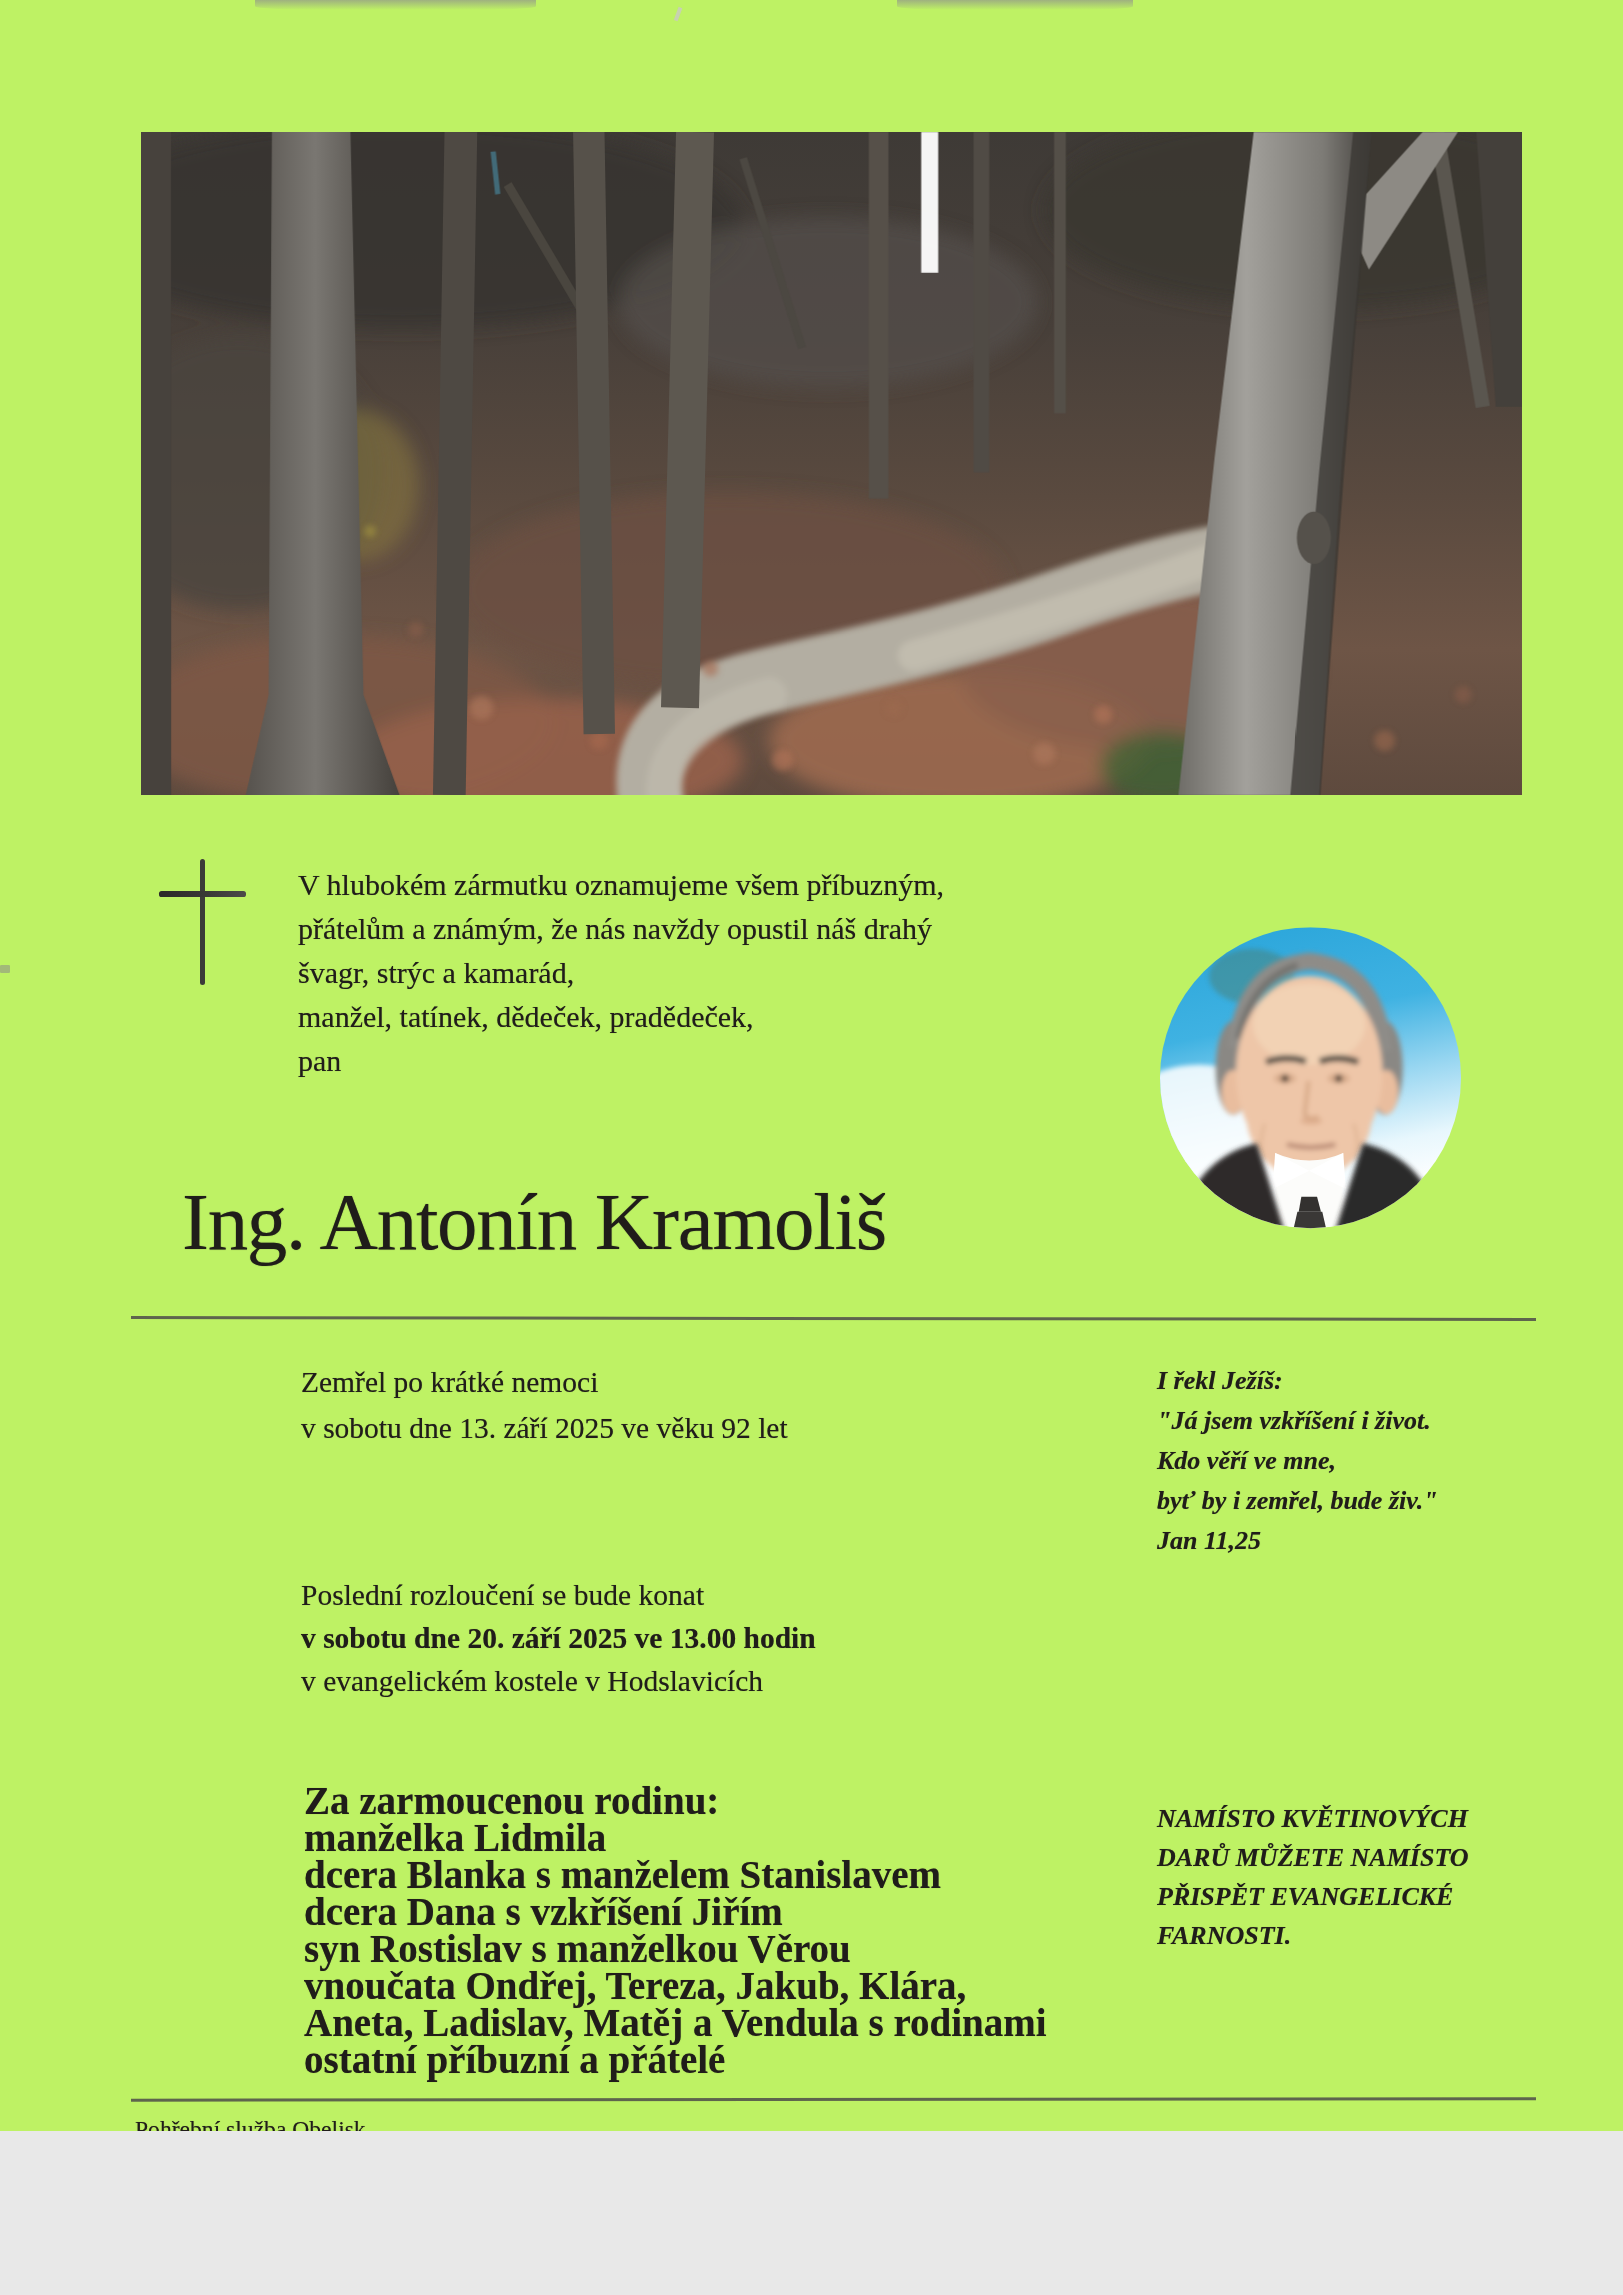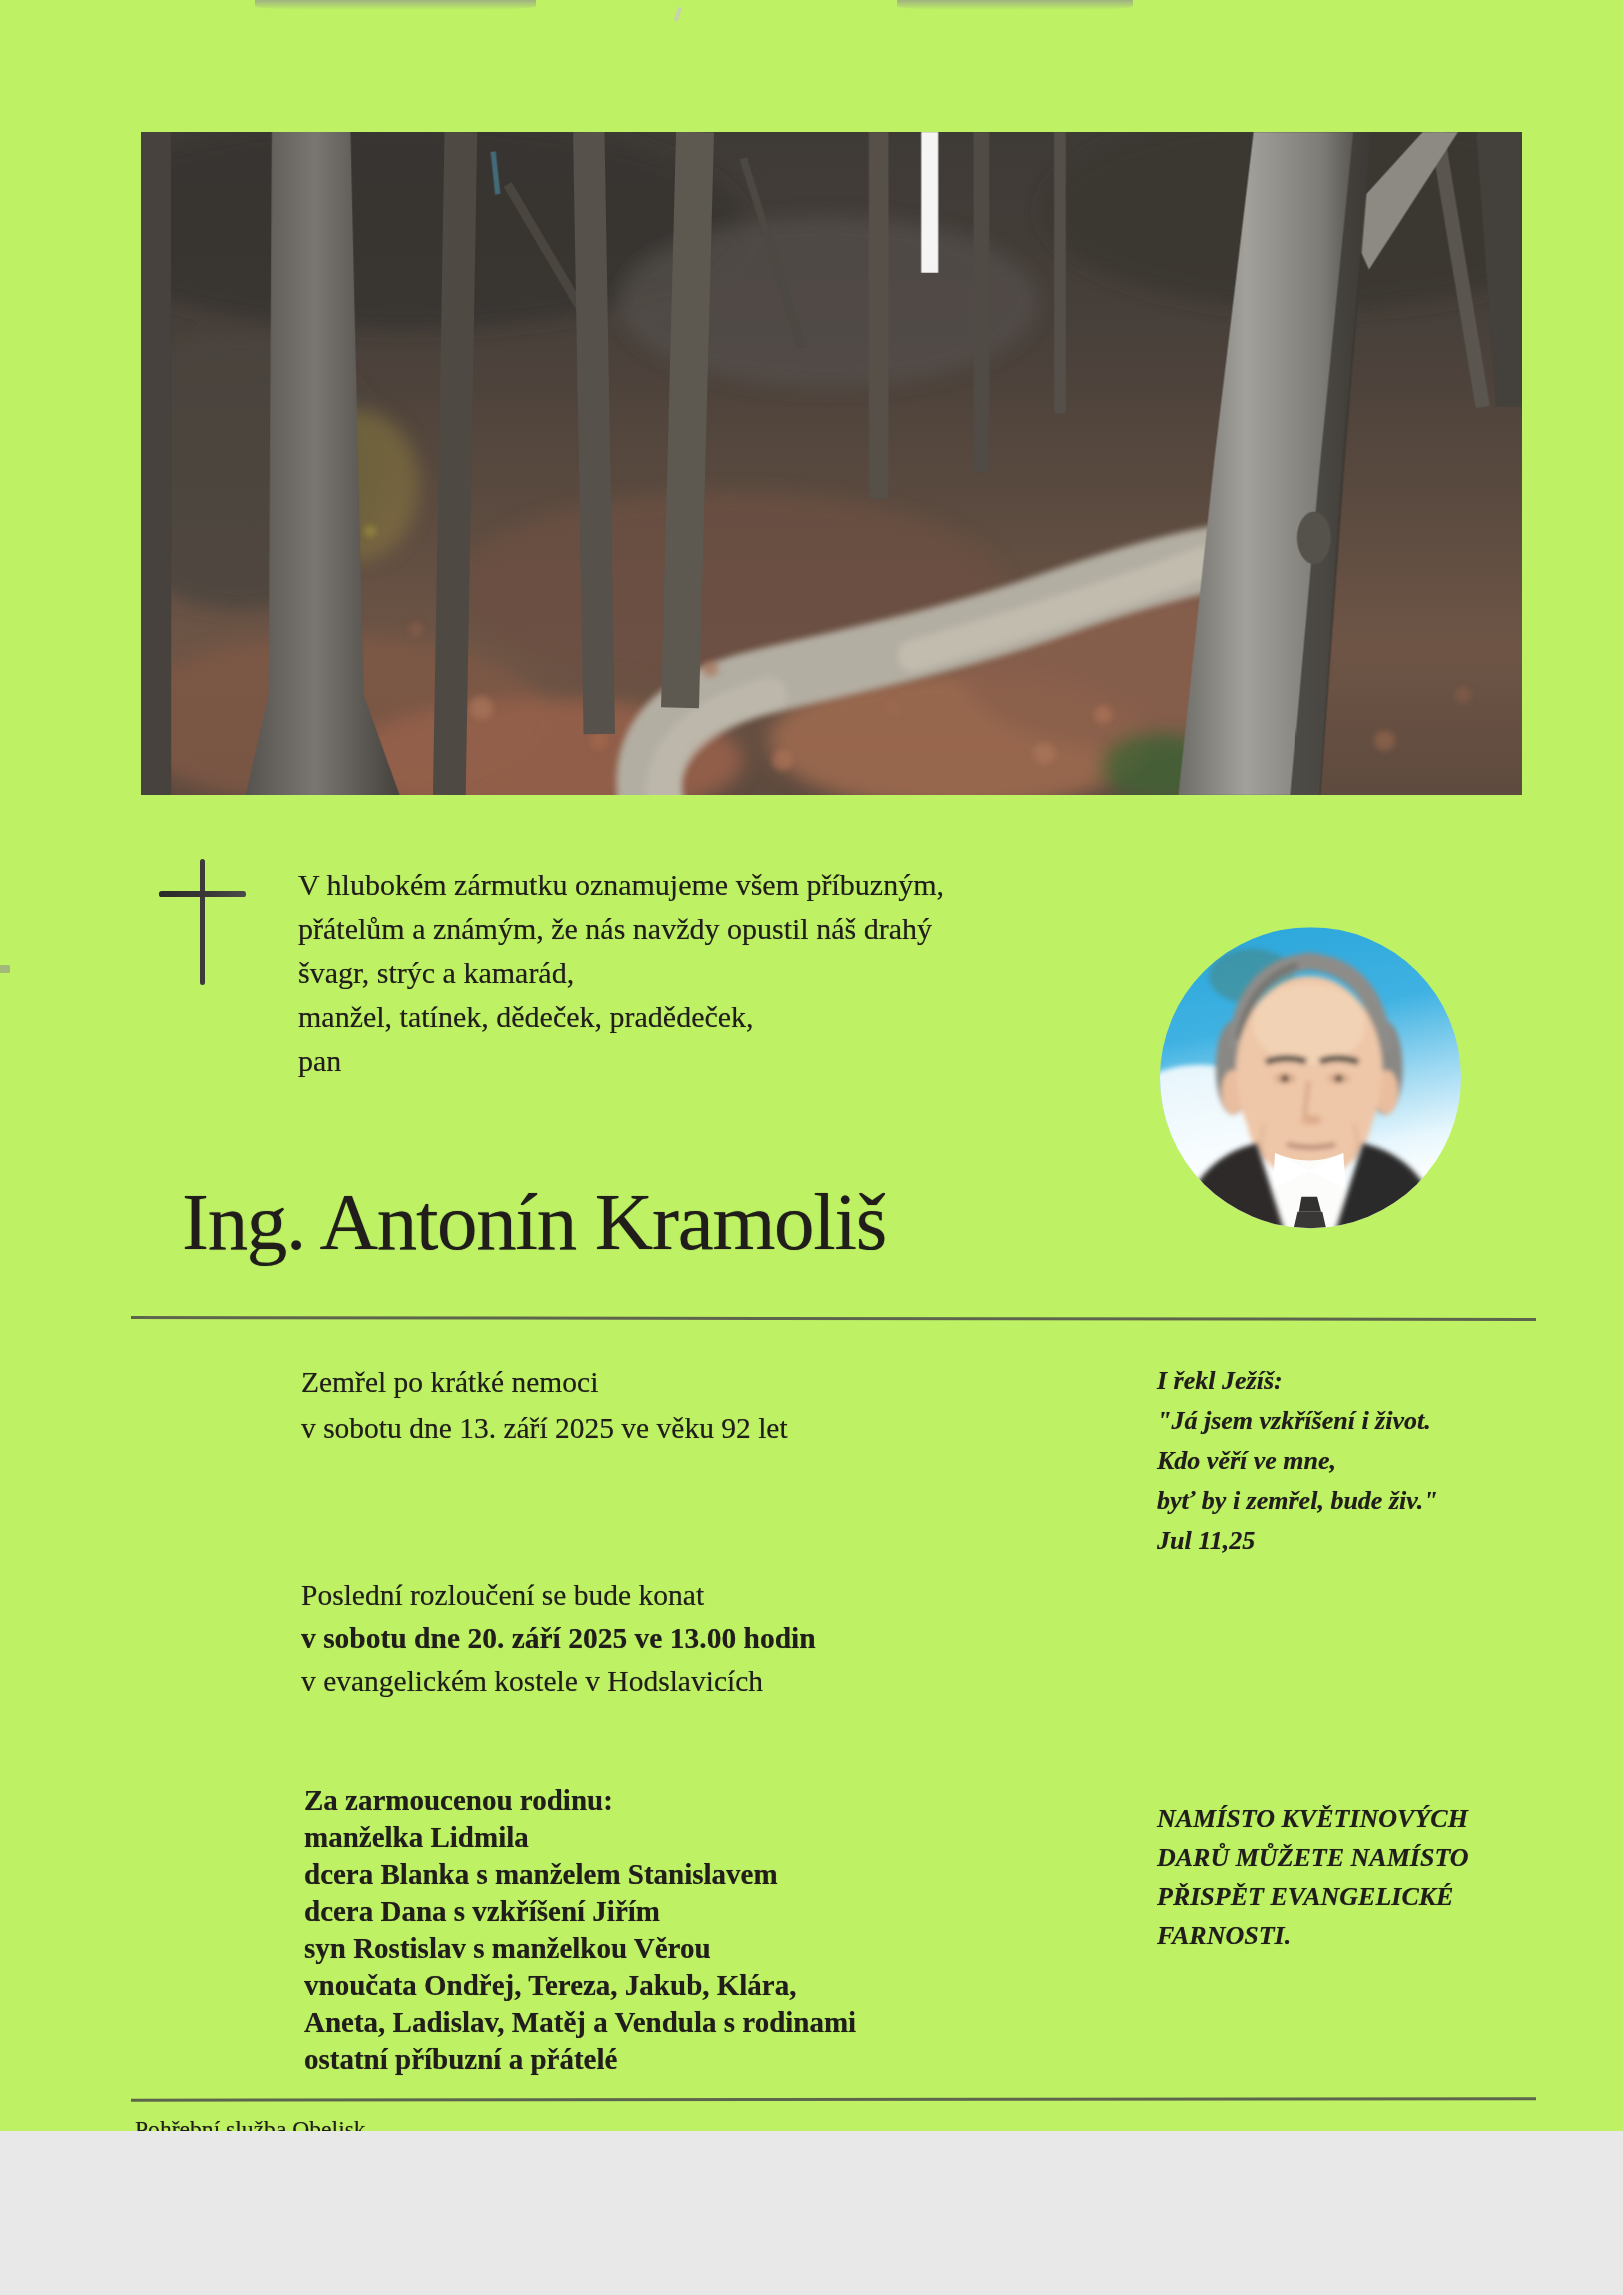--- a/index.html
+++ b/index.html
@@ -247,7 +247,7 @@
     <div class="txtline">"Já jsem vzkříšení i život.</div>
     <div class="txtline">Kdo věří ve mne,</div>
     <div class="txtline">byť by i zemřel, bude živ."</div>
-    <div class="txtline">Jul 11,25</div>
+    <div class="txtline">Jan 11,25</div>
   </div>
 
   <div class="abs" id="funeral">

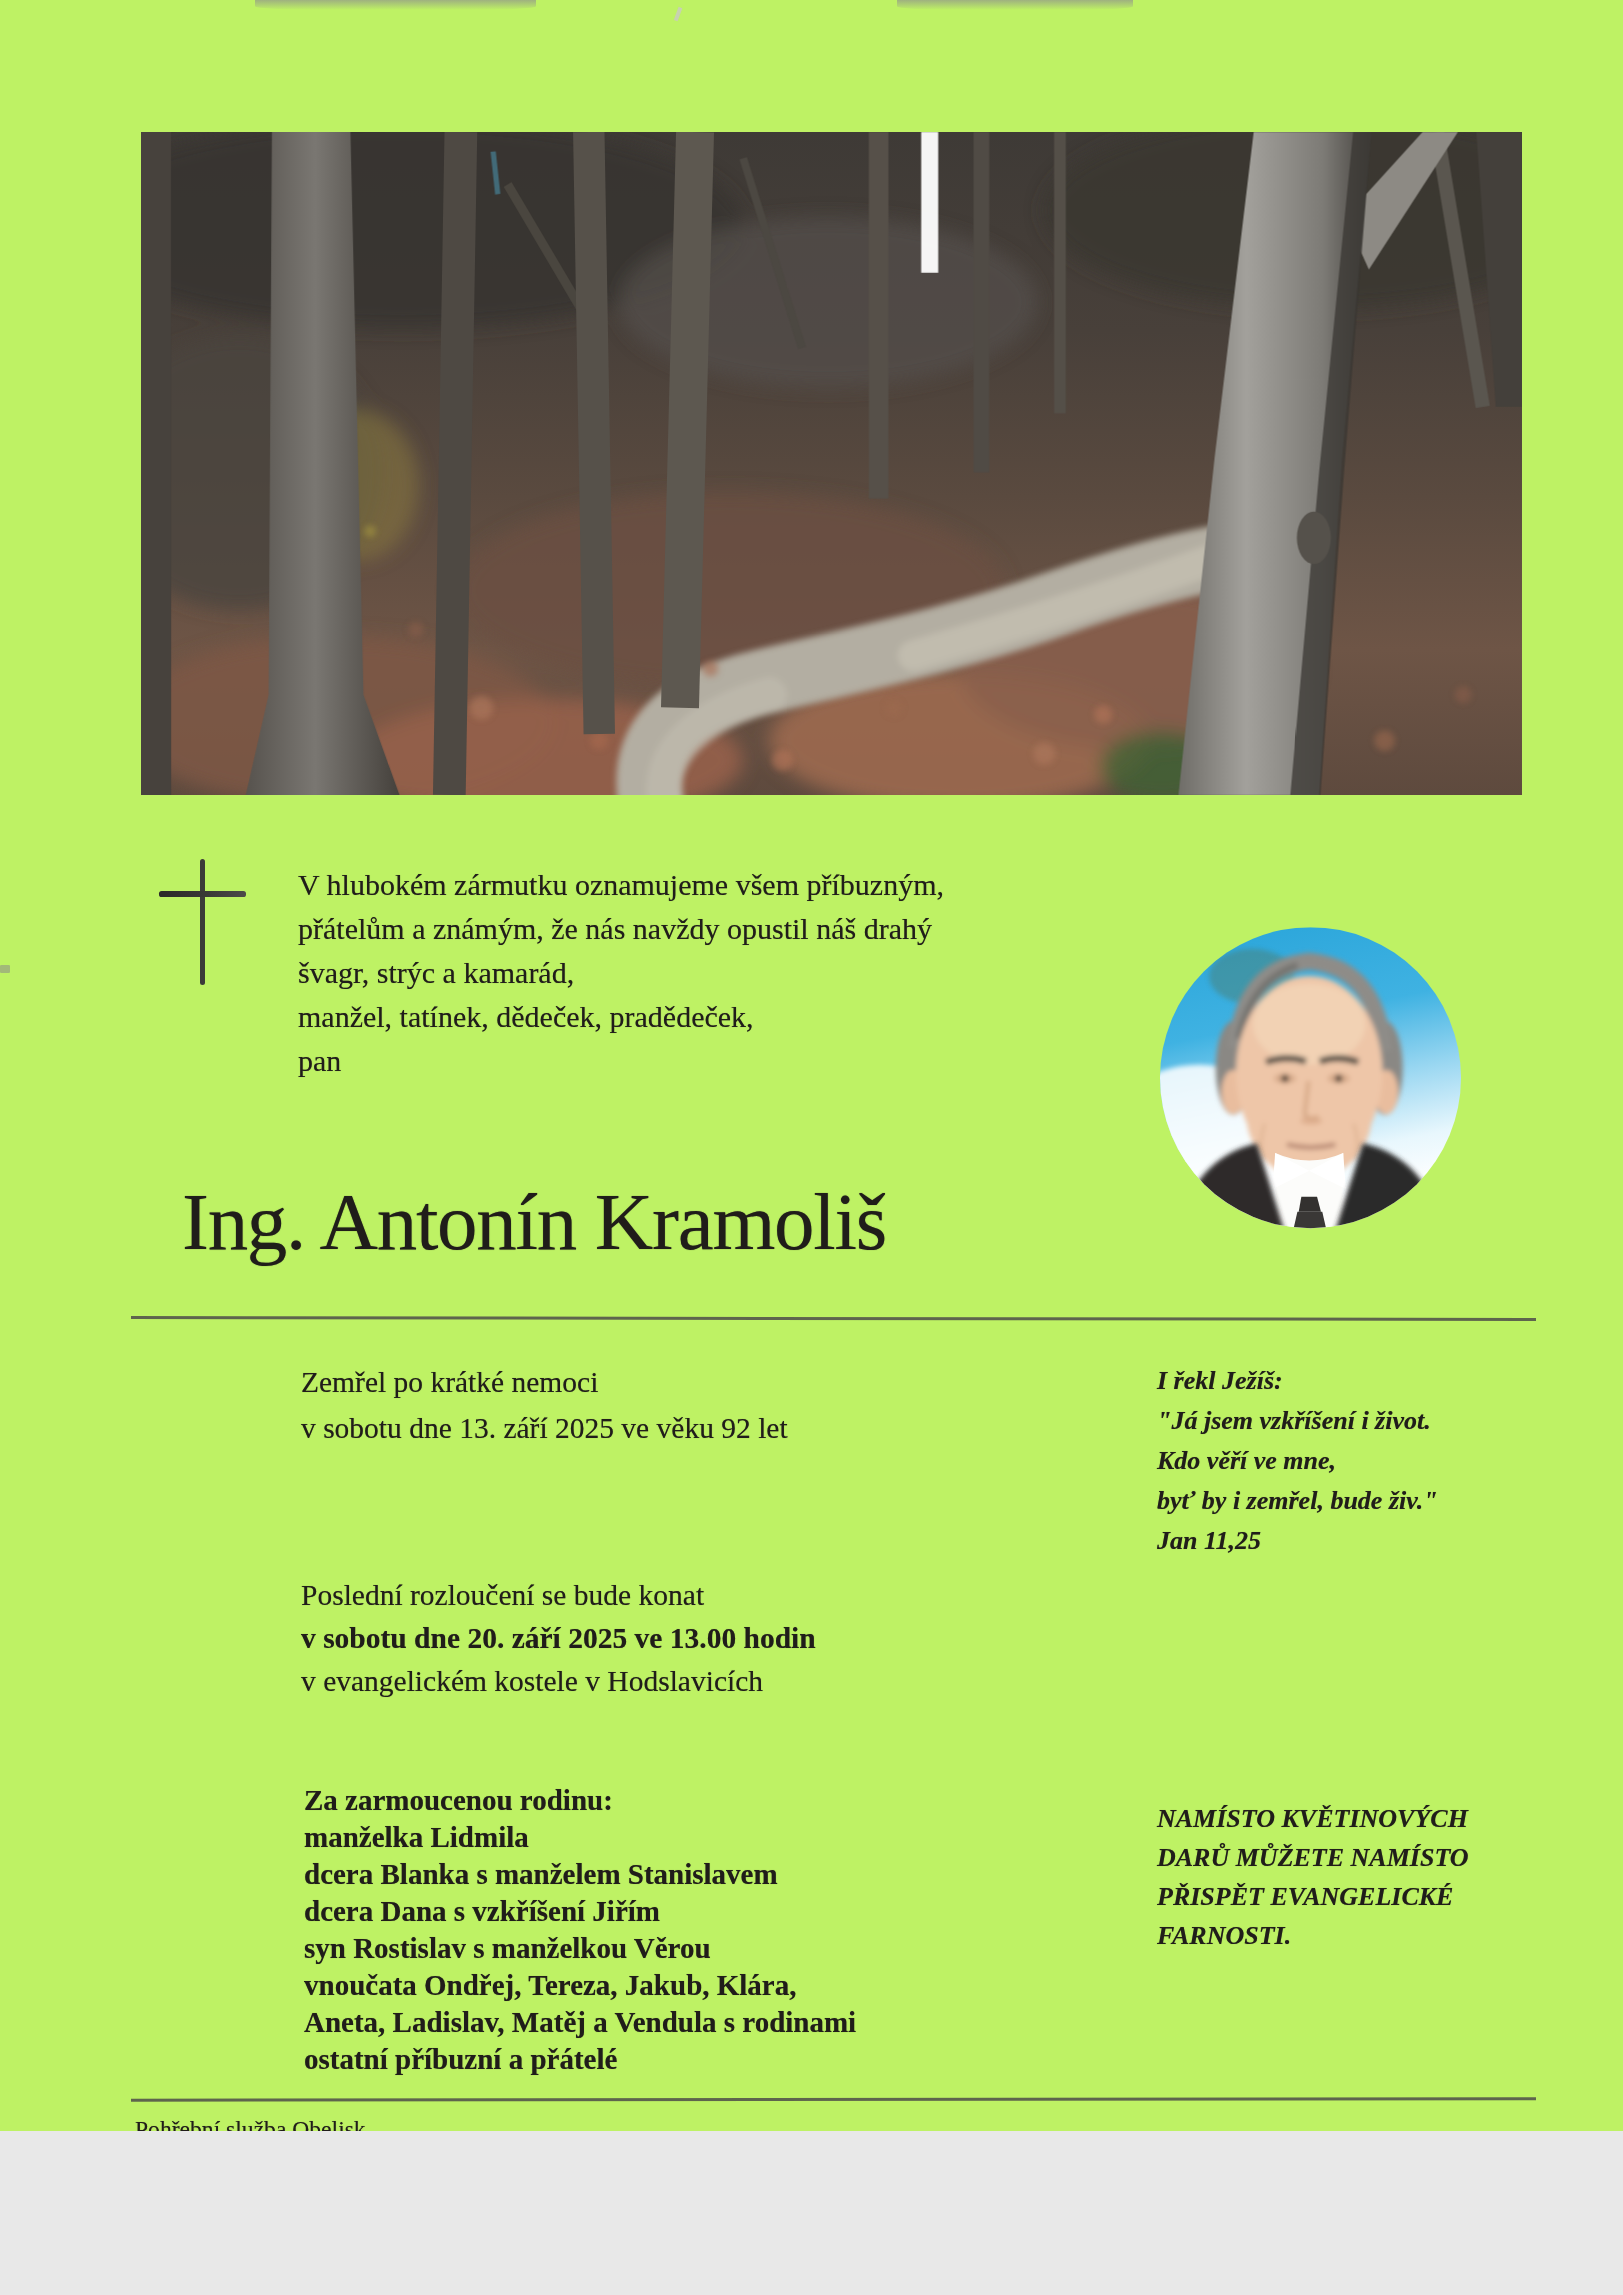--- a/index.html
+++ b/index.html
@@ -54,7 +54,7 @@
   #funeral .txtline{height:43px;line-height:43px;}
   #funeral .bold{font-weight:bold;}
 
-  #family{left:304px;top:1782px;font-size:29px;font-weight:bold;}
+  #family{left:304px;top:1782px;font-size:39px;font-weight:bold;}
   #family .txtline{height:37px;line-height:37px;}
 
   #donation{left:1157px;top:1792px;font-size:26px;font-weight:bold;font-style:italic;margin-top:7px;}

